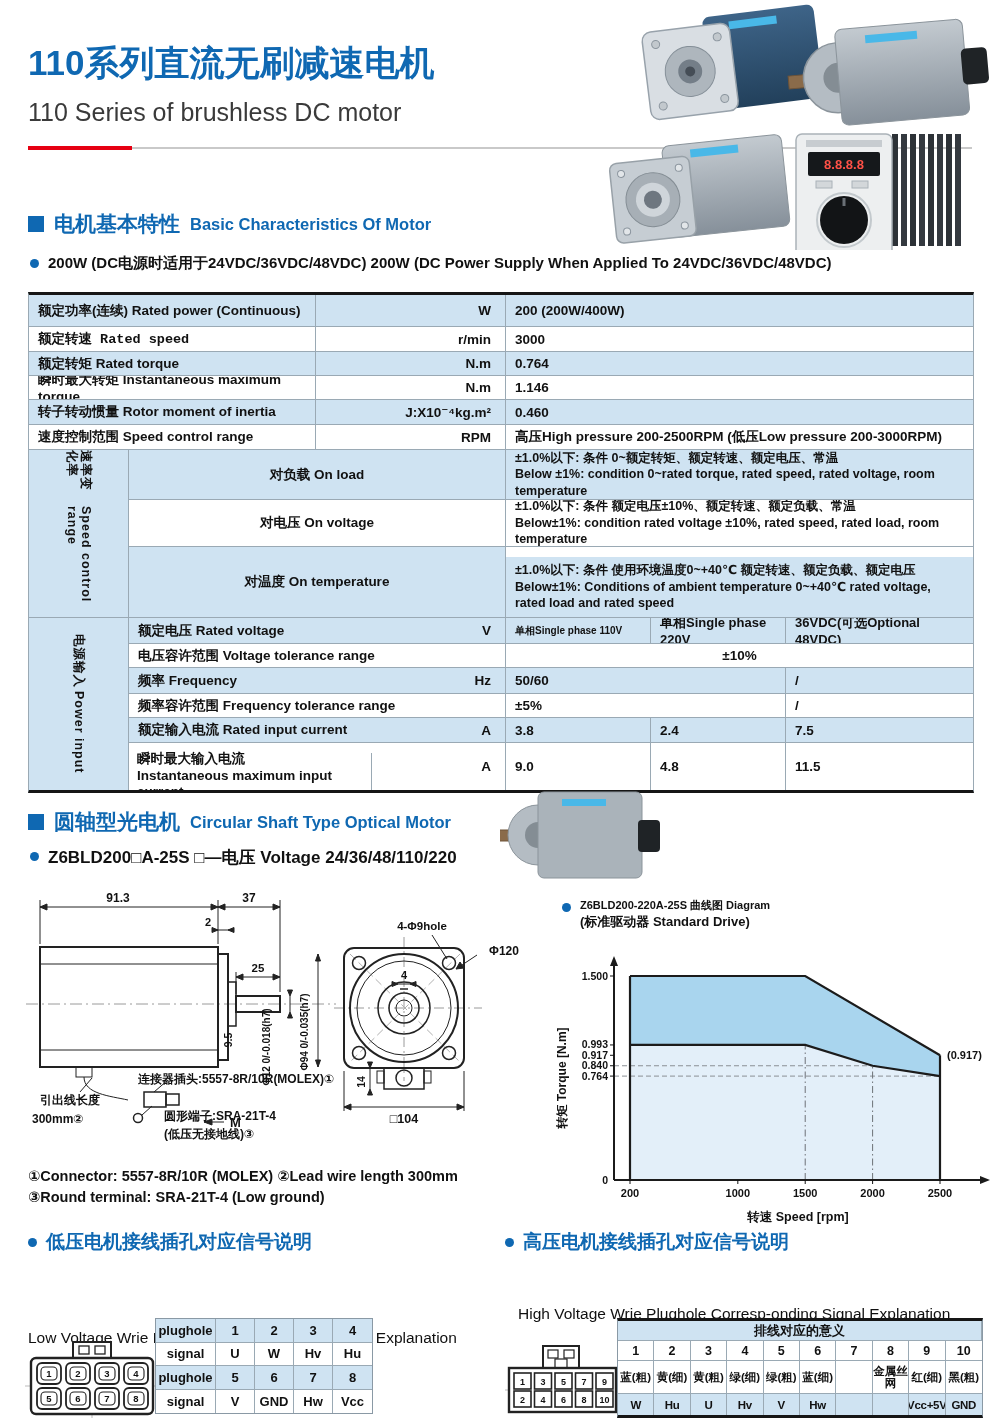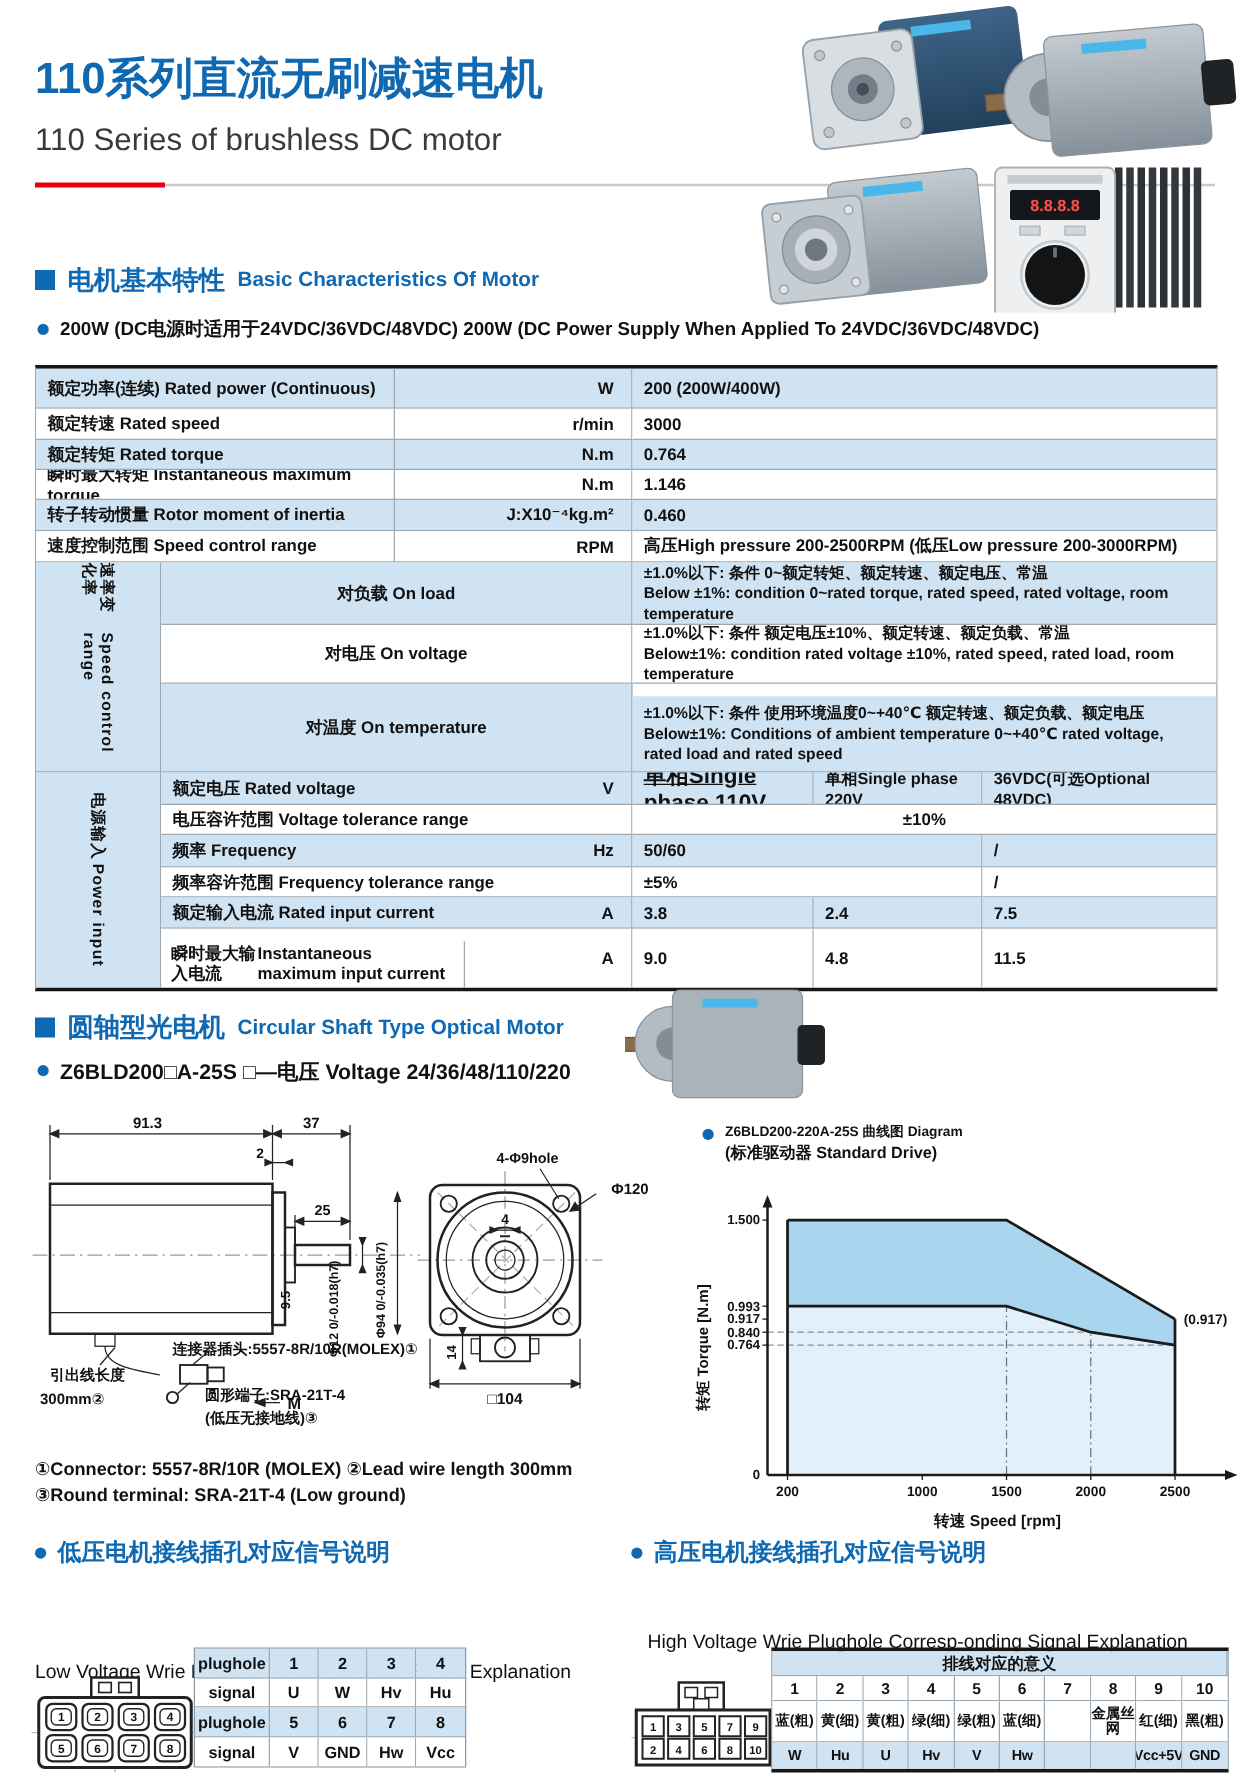--- a/index.html
+++ b/index.html
@@ -151,7 +151,7 @@
     <div class="c bgB ur" style="grid-column:3/4;grid-row:1;">W</div>
     <div class="c bgB er" style="grid-column:4/7;grid-row:1;">200 (200W/400W)</div>
 
-    <div class="c bgW" style="grid-column:1/3;grid-row:2;">额定转速 Rated speed</div>
+    <div class="c bgW" style="grid-column:1/3;grid-row:2;font-family:Liberation Mono, monospace;">额定转速 Rated speed</div>
     <div class="c bgW ur" style="grid-column:3/4;grid-row:2;">r/min</div>
     <div class="c bgW er" style="grid-column:4/7;grid-row:2;">3000</div>
 

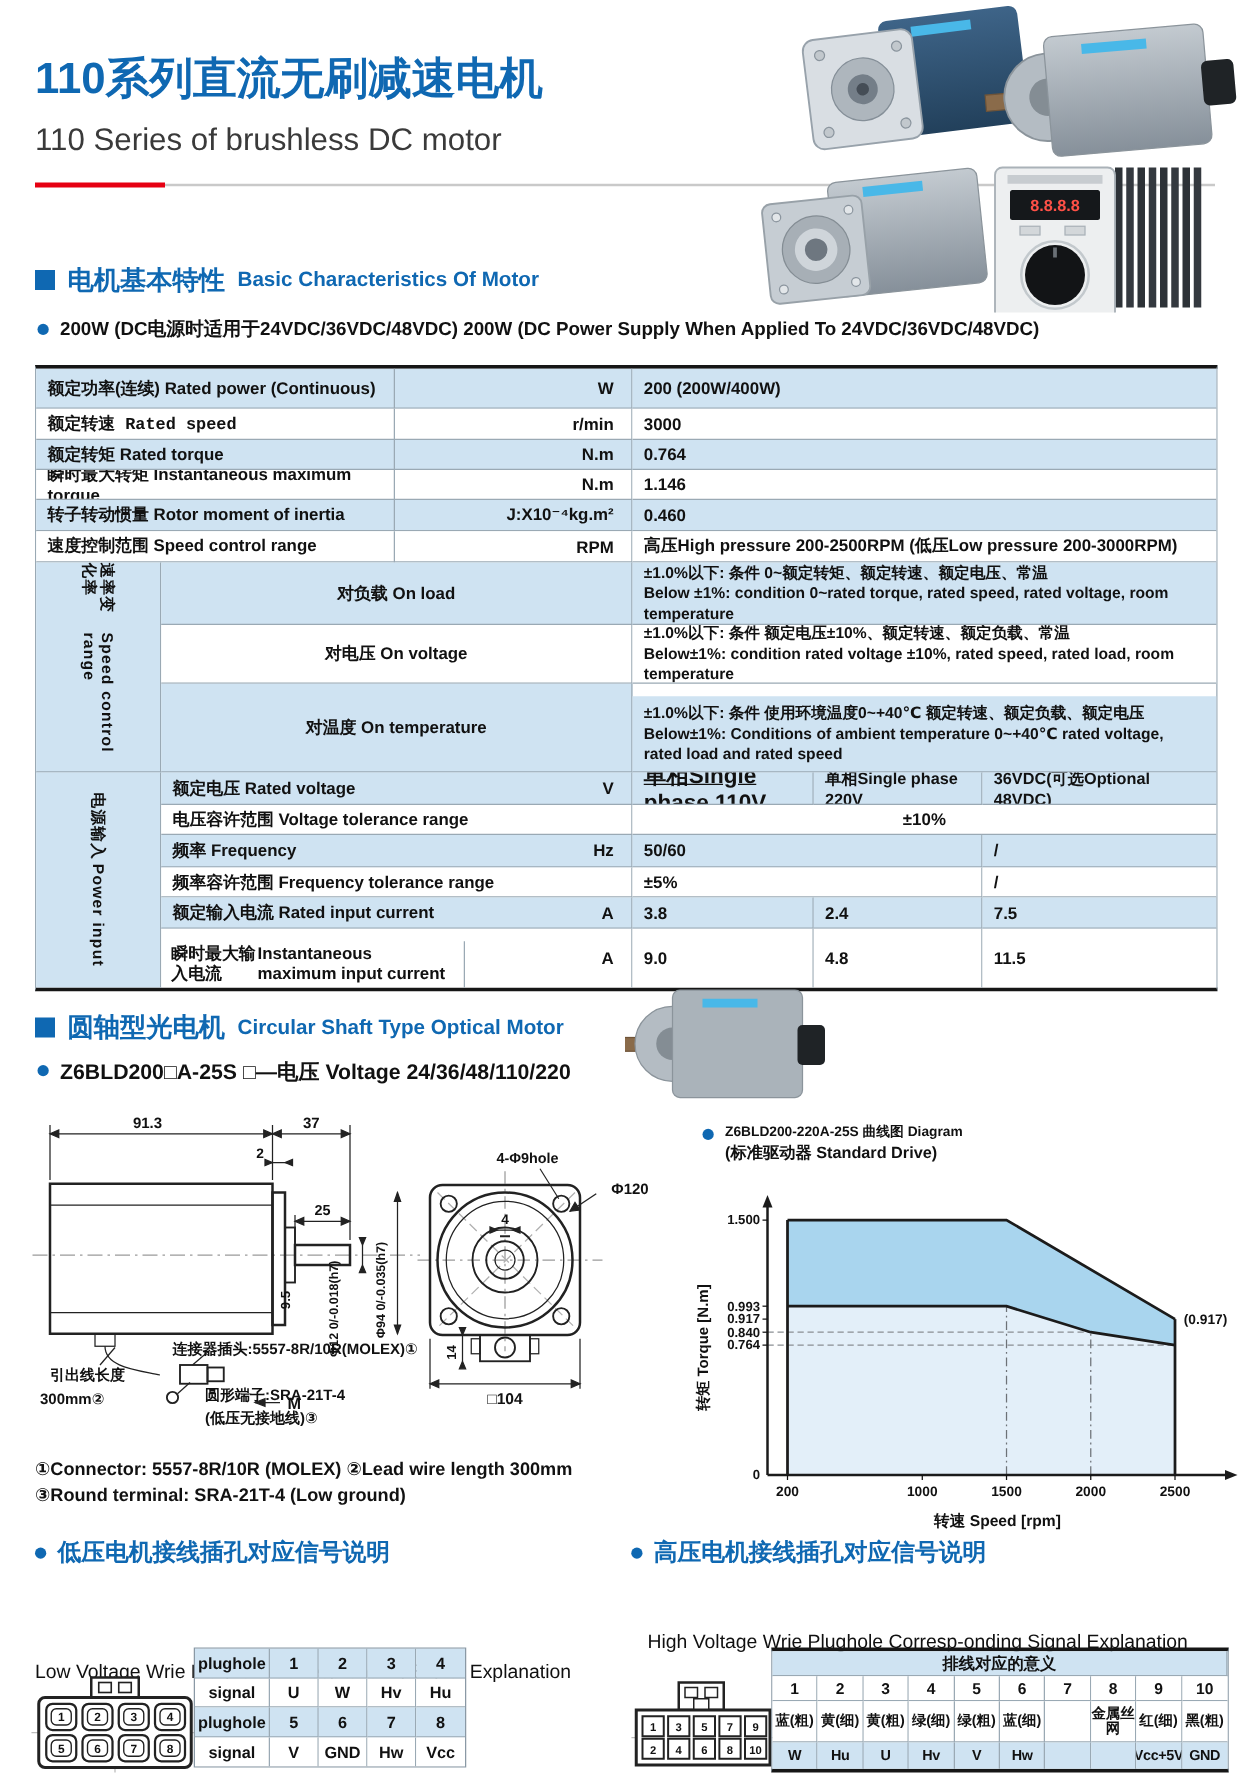--- a/index.html
+++ b/index.html
@@ -207,7 +207,7 @@
       <span>额定电压 Rated voltage</span>
       <span>V</span>
     </div>
-    <div class="c bgB" style="grid-column:4/5;grid-row:10;font-size:18px;text-decoration:underline;">单相Single phase 110V</div>
+    <div class="c bgB" style="grid-column:4/5;grid-row:10;font-size:10px;">单相Single phase 110V</div>
     <div class="c bgB" style="grid-column:5/6;grid-row:10;font-size:13px;">单相Single phase 220V</div>
     <div class="c bgB er" style="grid-column:6/7;grid-row:10;font-size:13px;">36VDC(可选Optional 48VDC)</div>
 

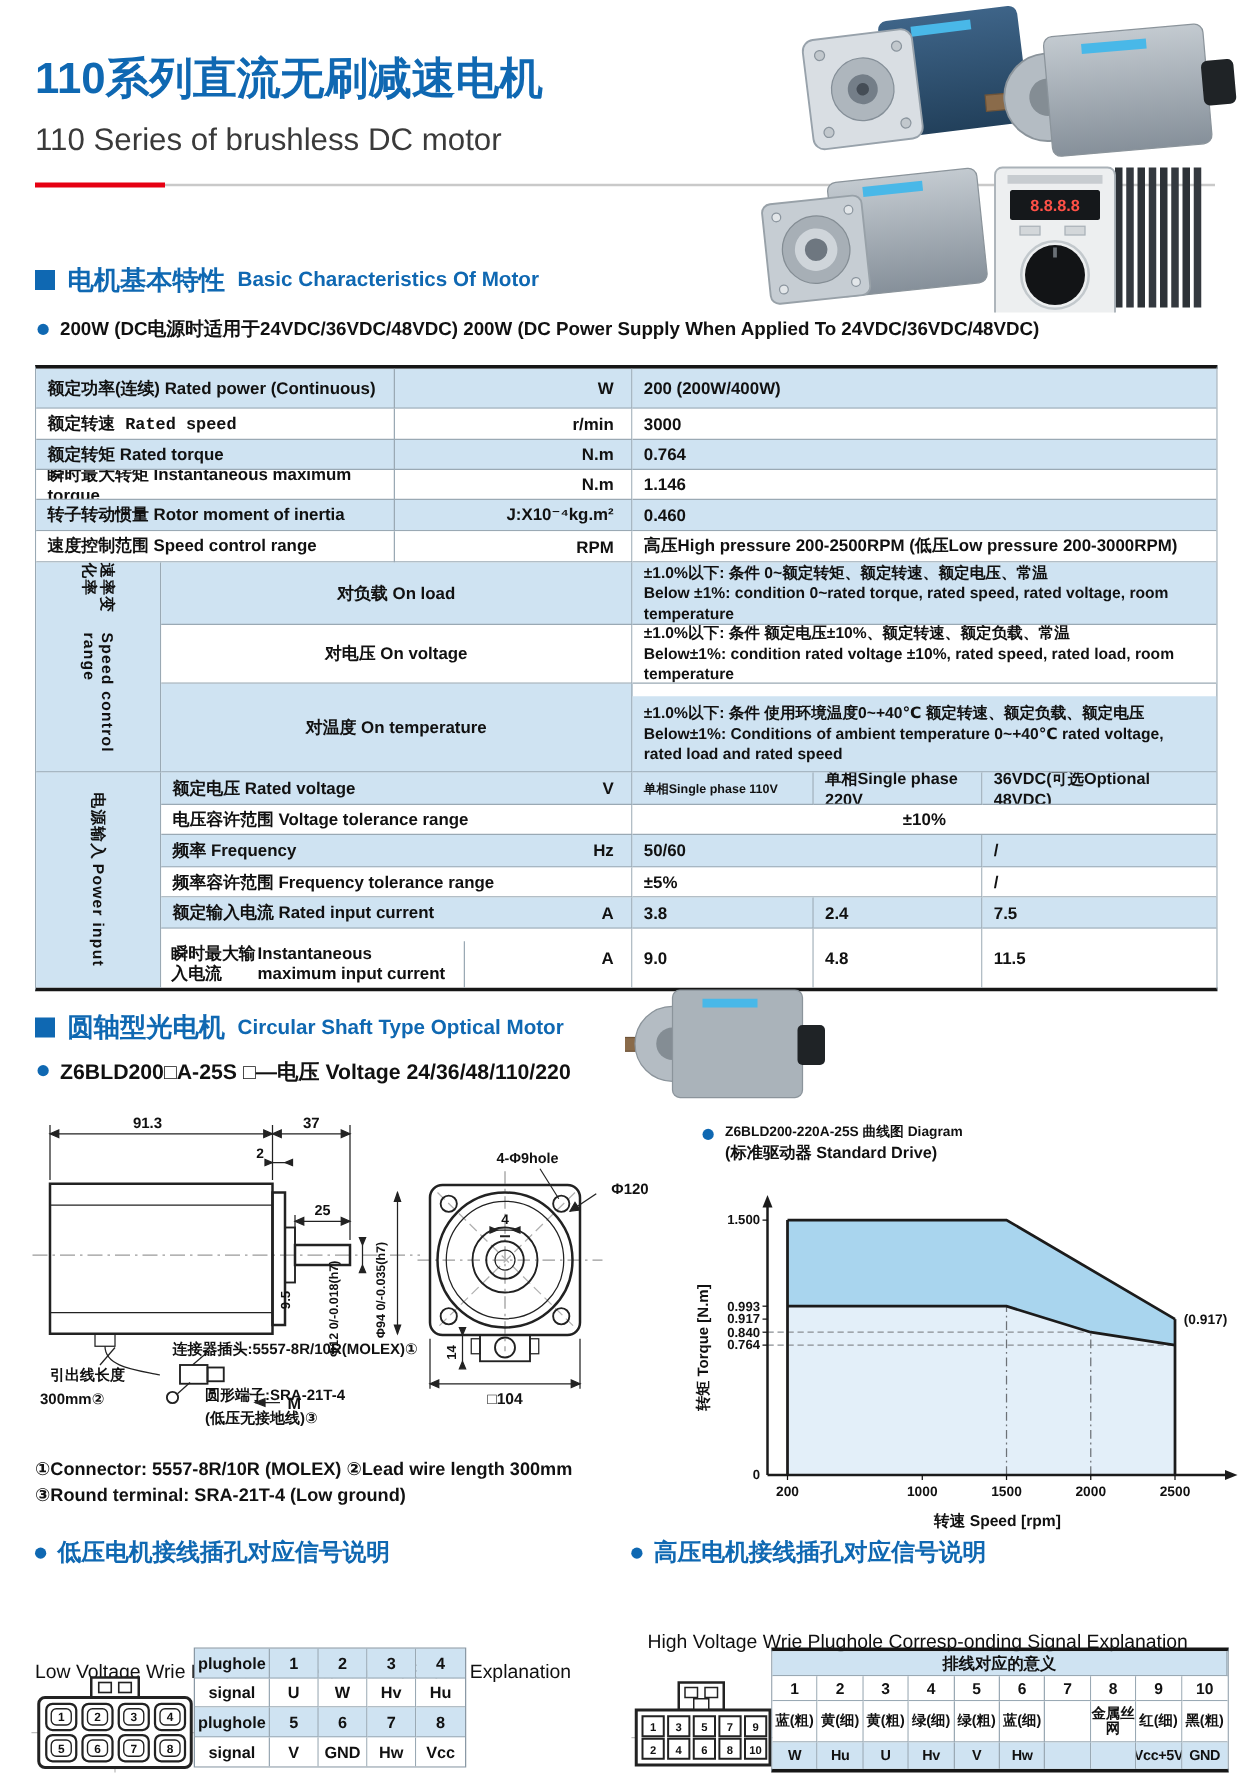--- a/index.html
+++ b/index.html
@@ -32,7 +32,7 @@
   .vc{justify-content:center;text-align:center;}
   .cond{flex-direction:column;align-items:flex-start;justify-content:center;font-size:12.5px;line-height:1.32;font-weight:600;}
   .lu{justify-content:space-between;padding-right:14px;}
-  .two{flex-direction:row;align-items:flex-start;justify-content:center;line-height:1.25;margin-top:19px;}
+  .two{flex-direction:column;align-items:flex-start;justify-content:center;line-height:1.25;margin-top:19px;}
   .vcell{justify-content:center;padding:0;}
   .vtxt{writing-mode:vertical-rl;text-orientation:sideways;display:flex;gap:3px;
         font-size:12.5px;font-weight:700;letter-spacing:1px;line-height:1.15;}

